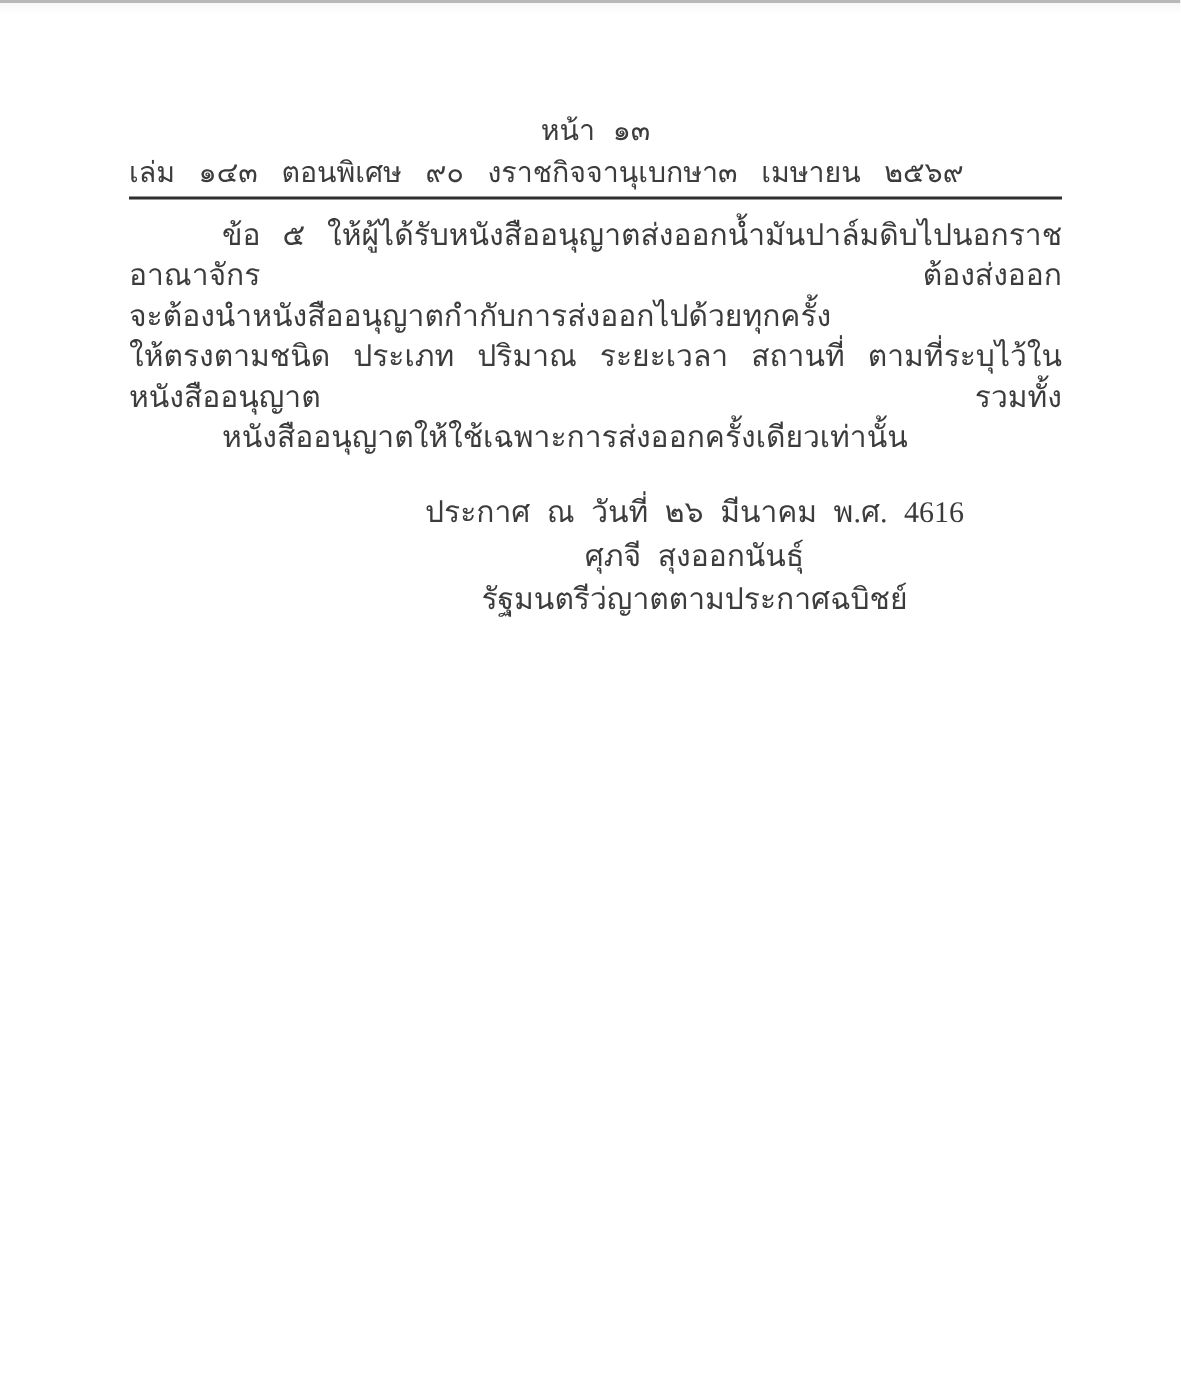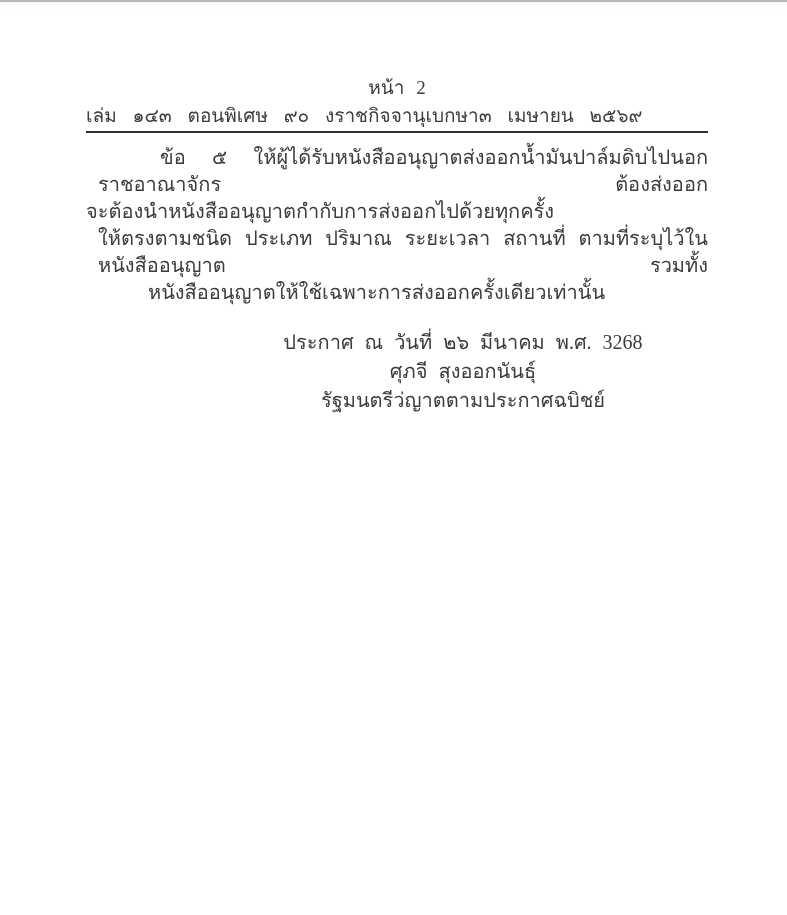--- a/index.html
+++ b/index.html
@@ -88,7 +88,7 @@
 
 <div class="page-content">
 
-  <div class="page-num">หน้า 2</div>
+  <div class="page-num">หน้า ๑๓</div>
 
   <div class="masthead-row">
     <span>เล่ม ๑๔๓ ตอนพิเศษ ๙๐ ง</span>

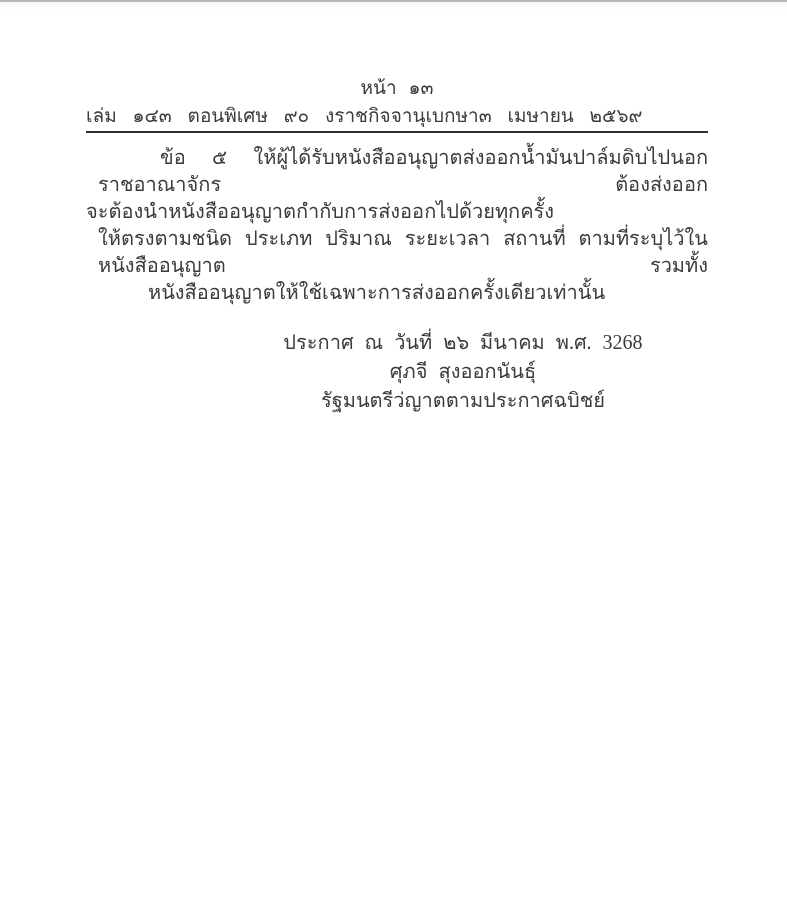--- a/index.html
+++ b/index.html
@@ -66,7 +66,6 @@
   .line.just {
     text-align: justify;
     text-align-last: justify;
-    margin-left: 12px;
   }
   .line.indent { text-indent: 62px; }
   

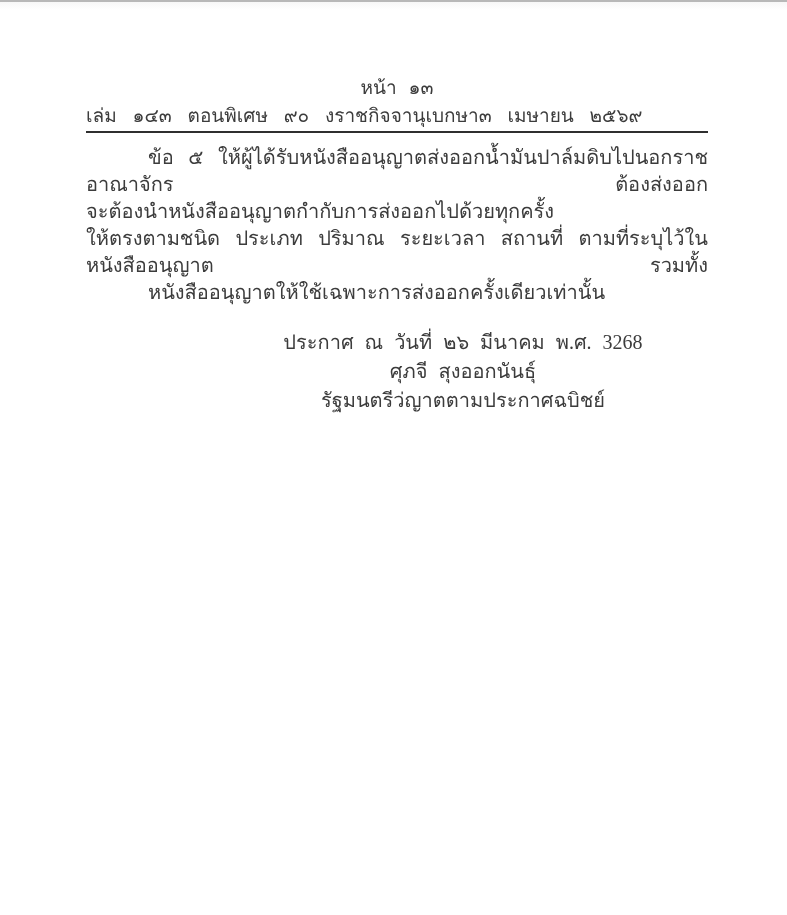--- a/index.html
+++ b/index.html
@@ -113,7 +113,7 @@
   </div>
 
   <div class="signature">
-    <span class="sig-line">ประกาศ ณ วันที่ ๒๖ มีนาคม พ.ศ. 3268</span>
+    <span class="sig-line">ประกาศ ณ วันที่ ๒๖ มีนาคม พ.ศ. 4616</span>
     <span class="sig-line">ศุภจี สุงออกนันธุ์</span>
     <span class="sig-line">รัฐมนตรีว่ญาตตามประกาศฉบิชย์</span>
   </div>

